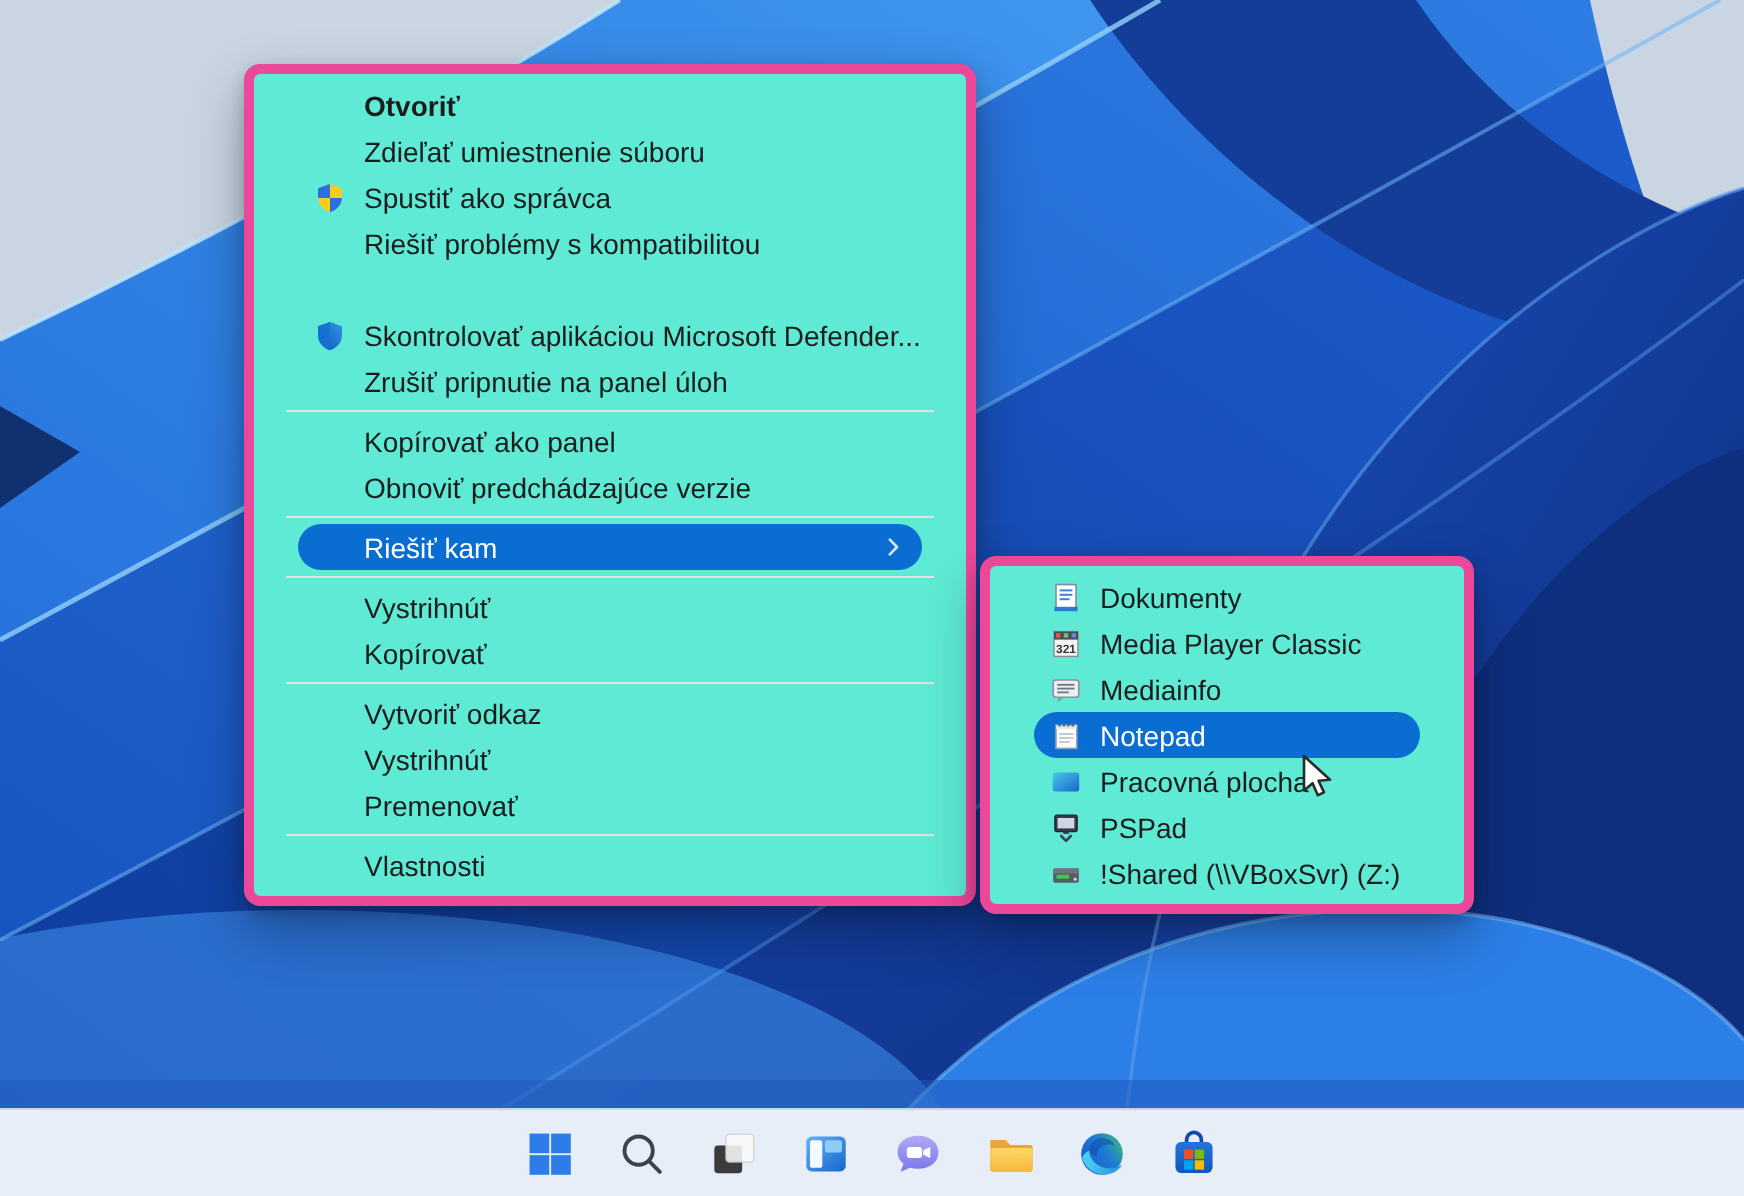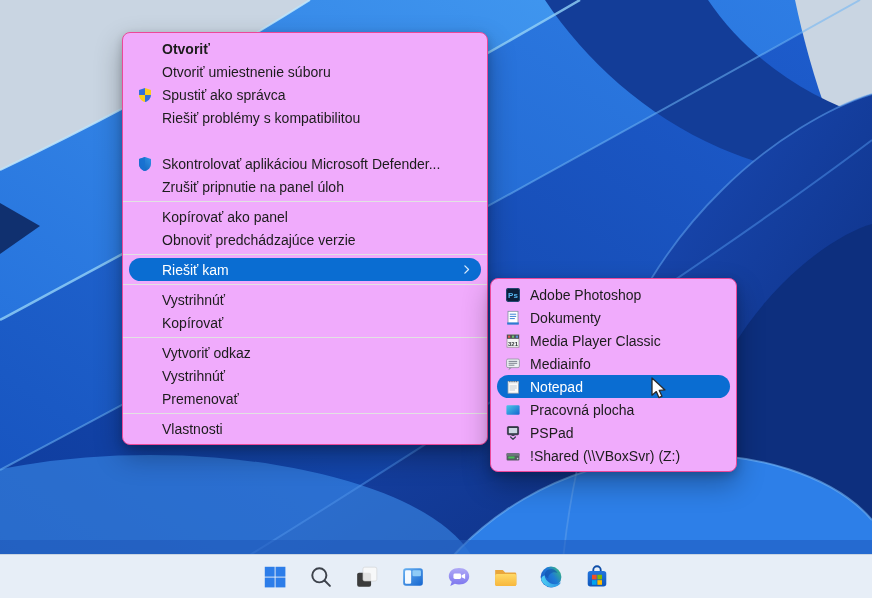--- a/index.html
+++ b/index.html
@@ -13,9 +13,9 @@
 
   
   .menu{
-    position:absolute;background:#f0abfc;border:1px solid #ec4899;border-radius:8px;
+    position:absolute;background:#5eead4;border:5px solid #ec4899;border-radius:8px;
     box-shadow:0 12px 28px rgba(0,0,0,.30), 0 3px 8px rgba(0,0,0,.18);
-    padding:4px 0;box-sizing:border-box;color:#1c1c1c;
+    padding:4px 16px;box-sizing:border-box;color:#1c1c1c;
   }
   .main-menu{left:122px;top:32px;width:366px;z-index:3;}
   .sub-menu{left:490px;top:278px;width:247px;z-index:4;}

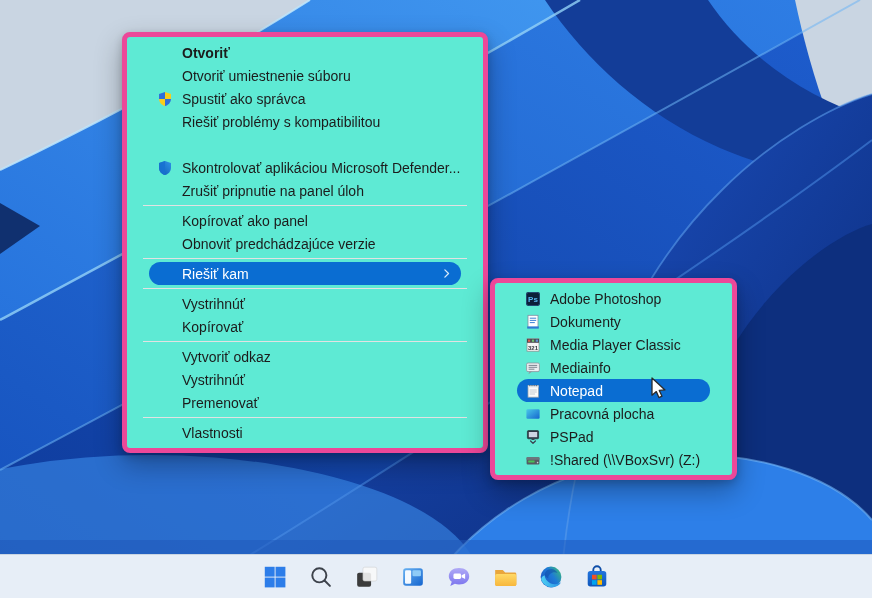--- a/index.html
+++ b/index.html
@@ -96,7 +96,7 @@
     </div>
     <div class="menu-item">
       <span class="mi-icon"></span>
-      <span class="mi-label">Otvoriť umiestnenie súboru</span>
+      <span class="mi-label">Zdieľať umiestnenie súboru</span>
     </div>
     <div class="menu-item">
       <span class="mi-icon">

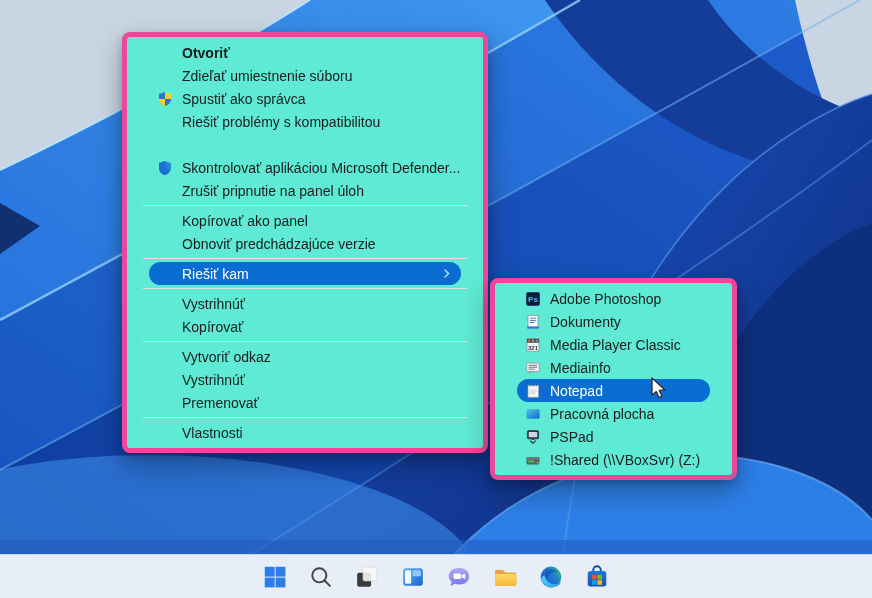--- a/index.html
+++ b/index.html
@@ -194,16 +194,6 @@
     <div class="menu-item">
       <span class="mi-icon">
         <svg viewBox="0 0 16 16">
-          <rect x="1" y="1" width="14" height="14" rx="2.4" fill="#0b1f3a"></rect>
-          <rect x="1.5" y="1.5" width="13" height="13" rx="2" fill="none" stroke="#2c5a8c" stroke-width="0.7"></rect>
-          <text x="8" y="11.3" font-size="8" font-weight="bold" text-anchor="middle" fill="#57b8f2" font-family="Liberation Sans, sans-serif">Ps</text>
-        </svg>
-      </span>
-      <span class="mi-label">Adobe Photoshop</span>
-    </div>
-    <div class="menu-item">
-      <span class="mi-icon">
-        <svg viewBox="0 0 16 16">
           <rect x="3" y="1.3" width="10" height="12.4" fill="#ffffff" stroke="#7e8ea3" stroke-width="0.8"></rect>
           <g stroke="#3e82d6" stroke-width="1">
             <line x1="4.8" y1="4.2" x2="11.2" y2="4.2"></line>

